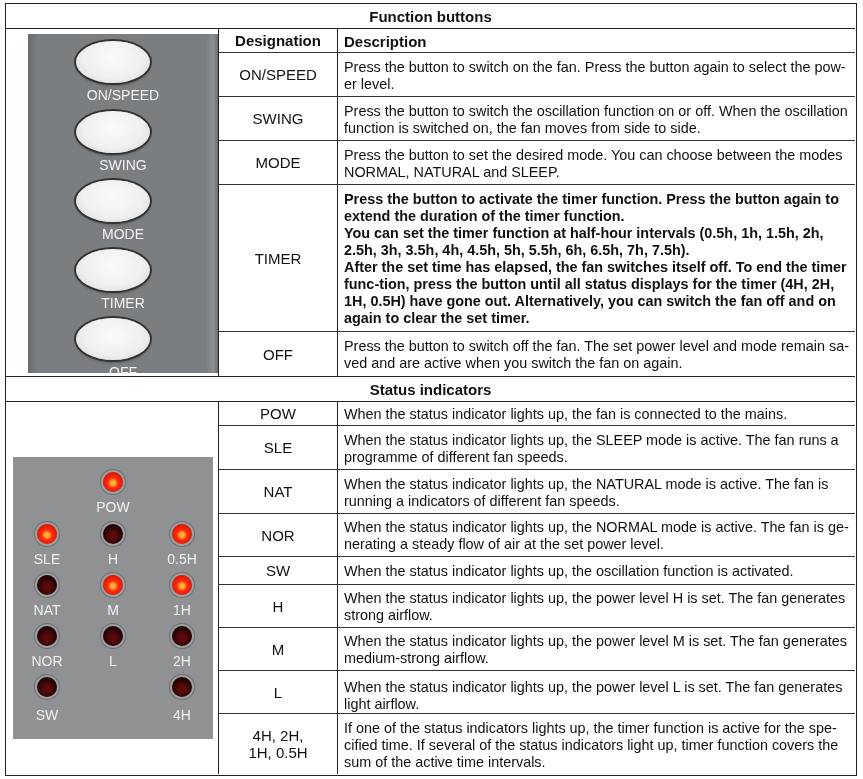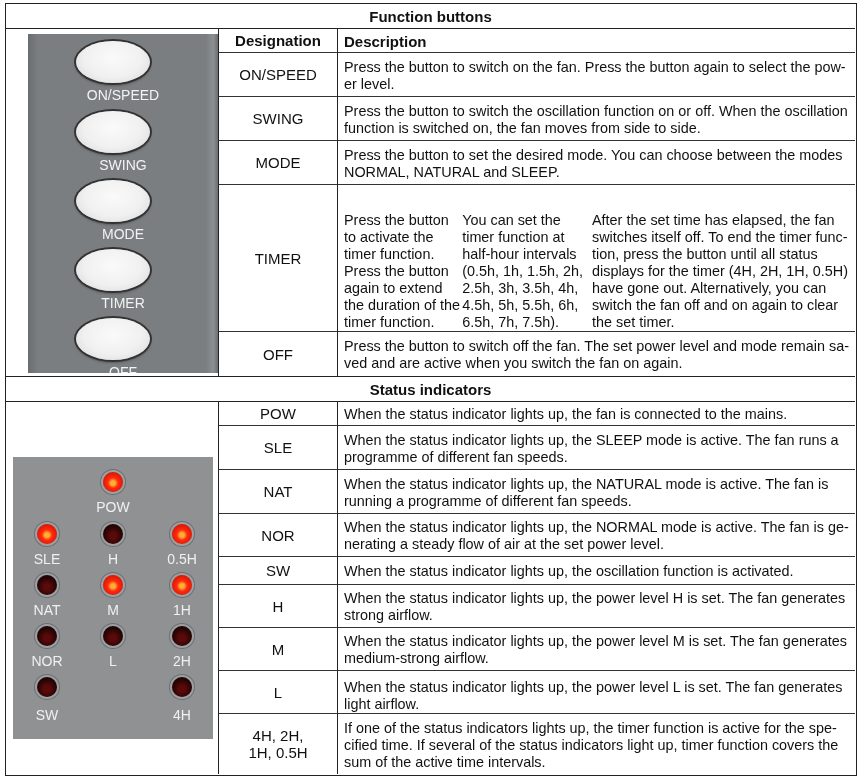--- a/index.html
+++ b/index.html
@@ -79,7 +79,7 @@
     </div>
 
   <div class="abs cell desig" style="top:181px; height:147px;">TIMER</div>
-  <div class="abs cell desc" style="top:181px; height:147px; flex-direction:row; align-items:flex-end; justify-content:center;">
+  <div class="abs cell desc" style="top:181px; height:147px; flex-direction:column; align-items:flex-end; justify-content:center;font-weight:bold;">
     <span>Press the button to activate the timer function. Press the button again to extend the duration of the timer function.</span>
     <span>You can set the timer function at half-hour intervals (0.5h, 1h, 1.5h, 2h, 2.5h, 3h, 3.5h, 4h, 4.5h, 5h, 5.5h, 6h, 6.5h, 7h, 7.5h).</span>
     <span>After the set time has elapsed, the fan switches itself off. To end the timer func-tion, press the button until all status displays for the timer (4H, 2H, 1H, 0.5H) have gone out. Alternatively, you can switch the fan off and on again to clear the set timer.</span>

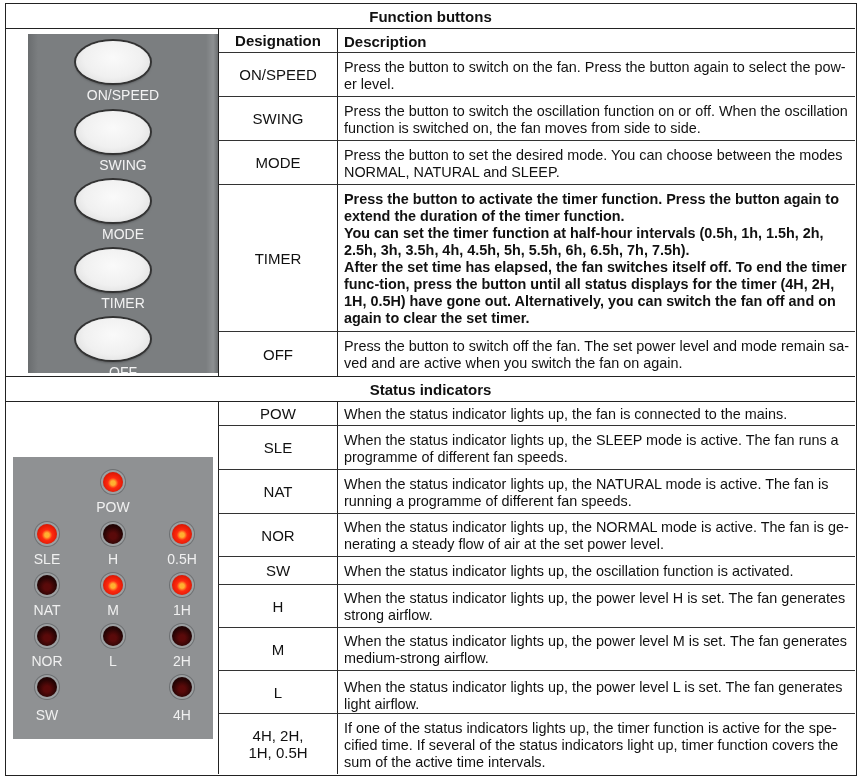--- a/index.html
+++ b/index.html
@@ -135,7 +135,7 @@
 
   <div class="abs cell desig" style="top:466px; height:44px;">NAT</div>
   <div class="abs cell desc" style="top:466px; height:44px;">
-      <span>When the status indicator lights up, the NATURAL mode is active. The fan is running a programme of different fan speeds.</span>
+      <span>When the status indicator lights up, the NATURAL mode is active. The fan is running a indicators of different fan speeds.</span>
     </div>
 
   <div class="abs cell desig" style="top:510px; height:43px;">NOR</div>

